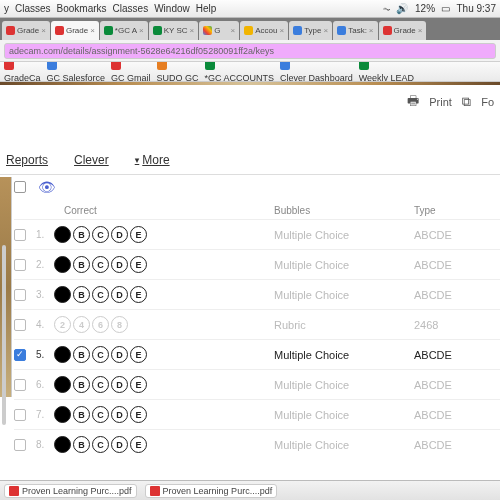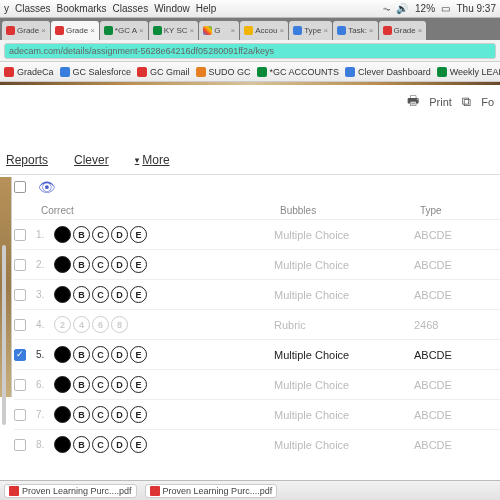--- a/index.html
+++ b/index.html
@@ -20,7 +20,7 @@
 
   
   .urlrow { height:22px; background:#f3f3f3; border-bottom:1px solid #d0d0d0; display:flex; align-items:center; padding:0 4px; gap:4px;}
-  .urlfield { flex:1; height:16px; background:#5eead4; border:1px solid #ccc; border-radius:3px; font-size:9px; color:#666; padding:0 4px; display:flex; align-items:center;}
+  .urlfield { flex:1; height:16px; background:#f0abfc; border:1px solid #ccc; border-radius:3px; font-size:9px; color:#666; padding:0 4px; display:flex; align-items:center;}
 
   
   .bmbar { height:20px; background:linear-gradient(#fafafa,#eaeaea); border-bottom:1px solid #ccc; display:flex; align-items:center; gap:6px; padding:0 4px; font-size:9px; color:#333; overflow:hidden;}

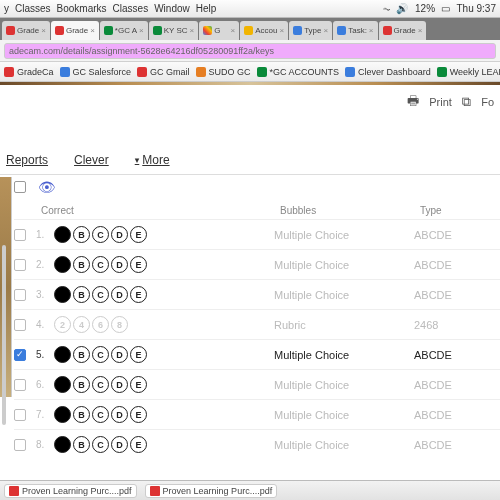--- a/index.html
+++ b/index.html
@@ -24,7 +24,7 @@
 
   
   .bmbar { height:20px; background:linear-gradient(#fafafa,#eaeaea); border-bottom:1px solid #ccc; display:flex; align-items:center; gap:6px; padding:0 4px; font-size:9px; color:#333; overflow:hidden;}
-  .bm { display:flex; align-items:flex-start; gap:3px; white-space:nowrap;}
+  .bm { display:flex; align-items:flex-start; gap:3px; white-space:nowrap;flex-direction:column;}
   .bm .dot{width:10px;height:10px;border-radius:2px;}
   .dot.red{background:#d33;} .dot.org{background:#e67e22;} .dot.grn{background:#0a8a3a;} .dot.blu{background:#3b7ddd;} .dot.cle{background:#3b7ddd;}
 

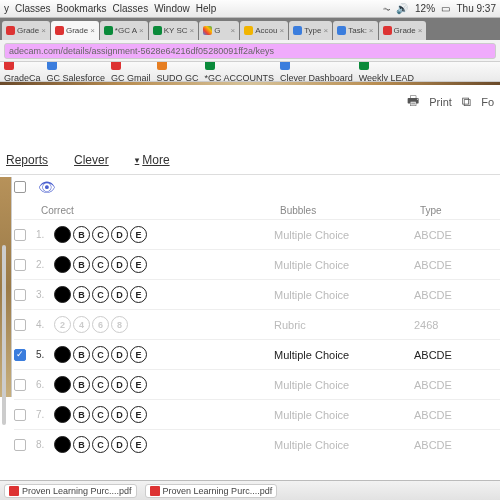--- a/index.html
+++ b/index.html
@@ -52,7 +52,7 @@
   .eye{ color:#4a5fcf; font-size:14px;}
 
   
-  .cols { position:absolute; top:118px; left:1px; right:0; display:grid; grid-template-columns: 22px 18px 1fr 140px 80px; font-size:10px; color:#888; }
+  .cols { position:absolute; top:118px; left:24px; right:0; display:grid; grid-template-columns: 22px 18px 1fr 140px 80px; font-size:10px; color:#888; padding-right:6px;}
   .cols .h{padding:2px 0;}
 
   

